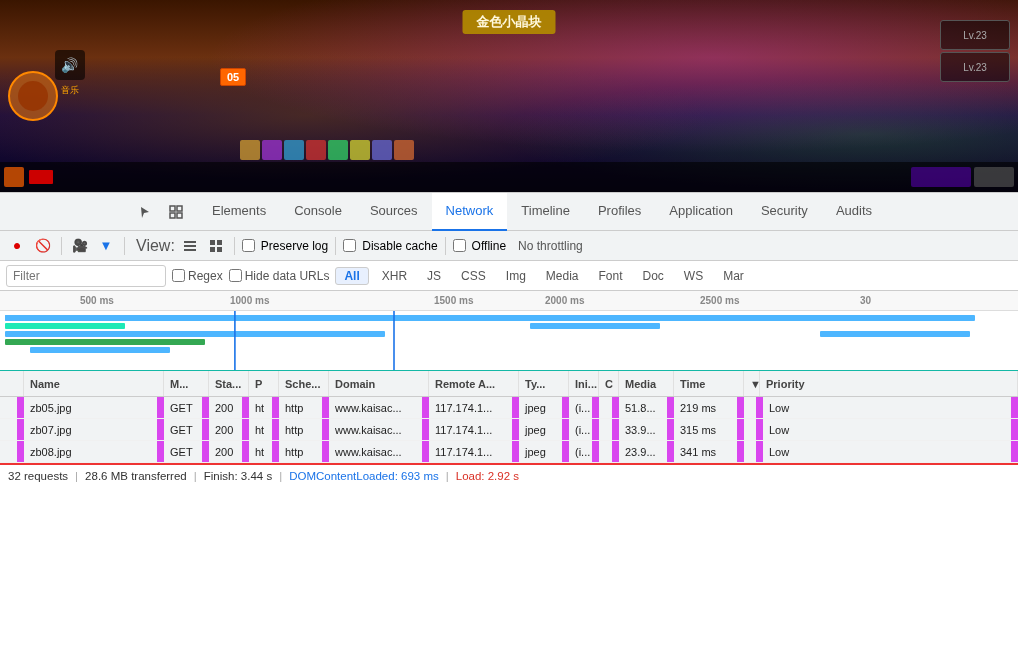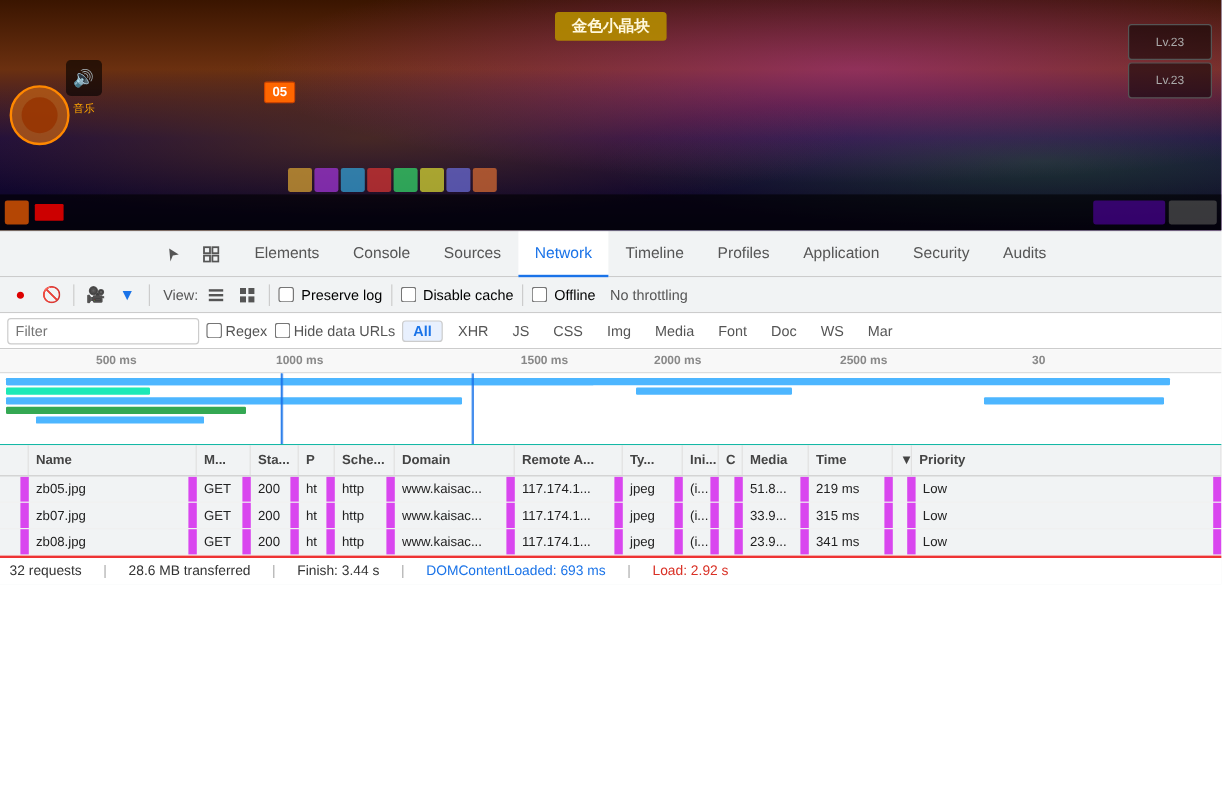--- a/index.html
+++ b/index.html
@@ -104,7 +104,7 @@
     .toolbar-btn.record { color: #d00; }
     .toolbar-btn.clear { color: #555; }
     .toolbar-separator { width: 1px; height: 18px; background: #ccc; margin: 0 3px; }
-    .toolbar-label { font-size: 12px; color: #555; margin-left: 4px; }
+    .toolbar-label { font-size: 16px; color: #555; margin-left: 4px; }
     .toolbar-checkbox { width: 13px; height: 13px; margin-right: 3px; }
     .toolbar-group { display: flex; align-items: flex-start; gap: 3px; }
 

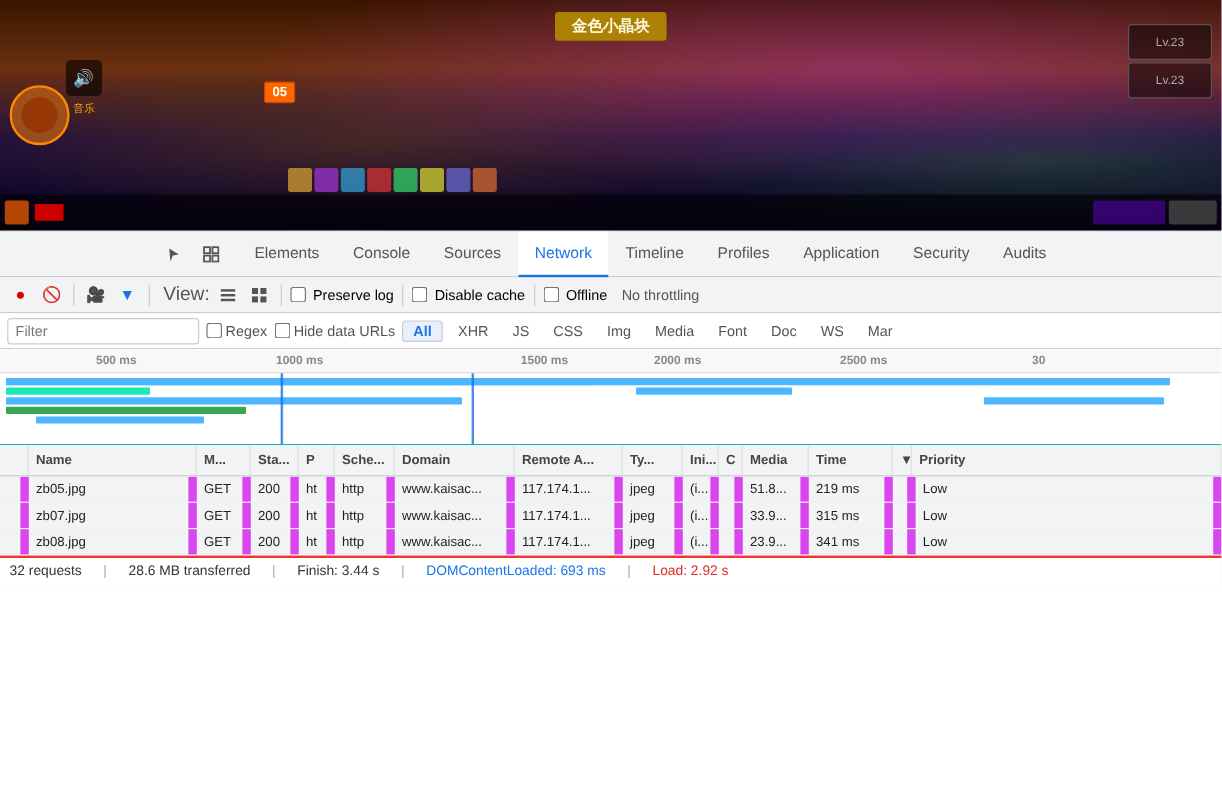--- a/index.html
+++ b/index.html
@@ -248,7 +248,7 @@
       border-top: 2px solid #e33;
       font-size: 11.5px;
       color: #333;
-      gap: 16px;
+      gap: 5px;
       position: absolute;
       bottom: 0;
       left: 0;

